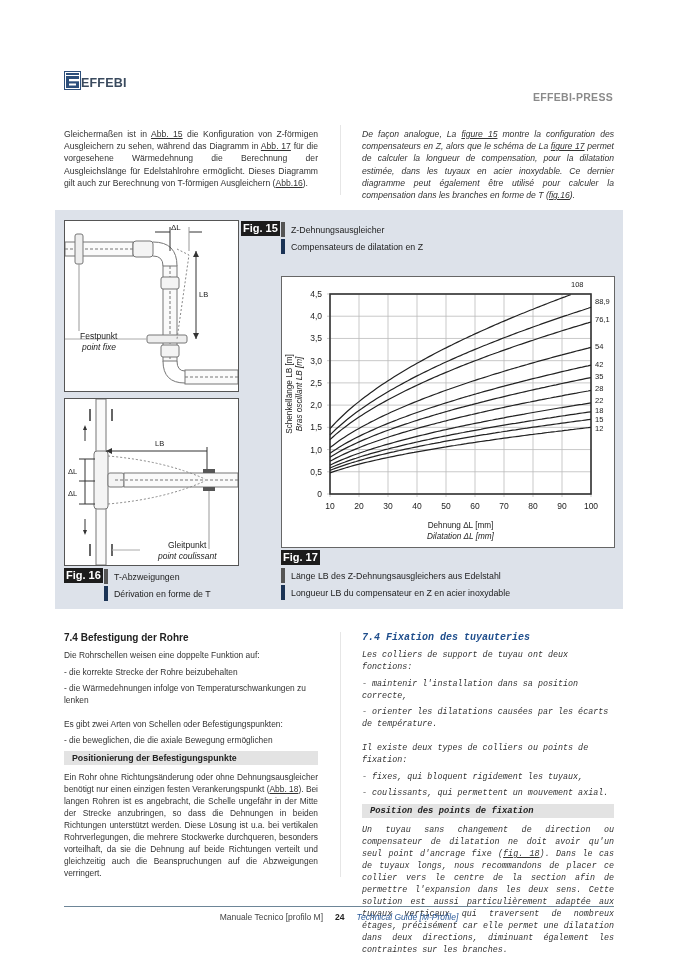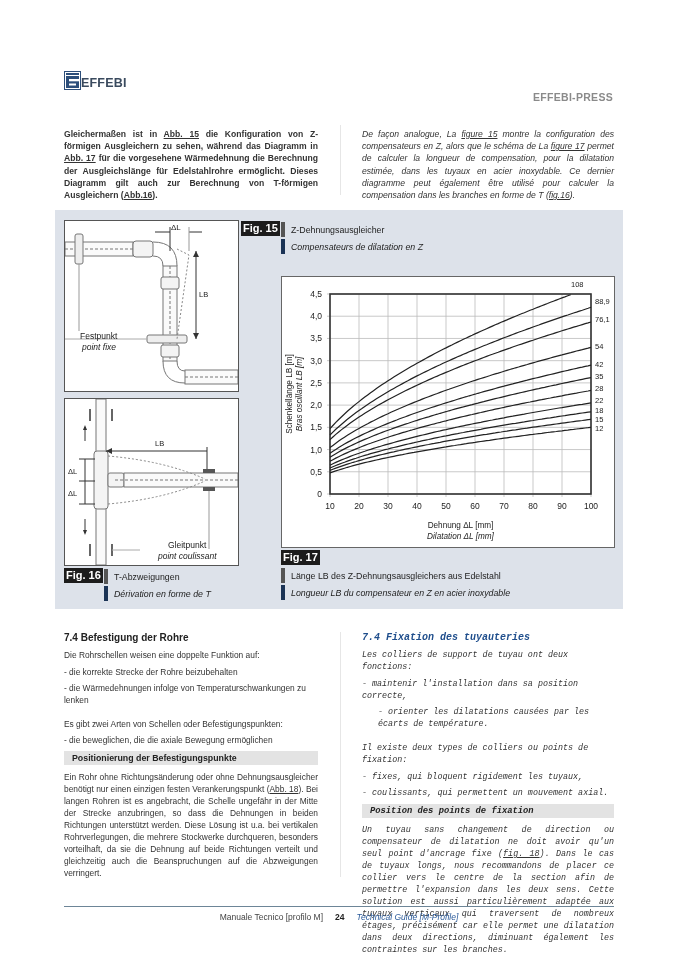--- a/index.html
+++ b/index.html
@@ -13,7 +13,7 @@
   .press { right: 65px; top: 91px; font-size: 10.5px; font-weight: bold; color: #8a8a8a; letter-spacing: 0.3px; }
 
   .intro { top: 128px; font-size: 8.6px; line-height: 12.2px; text-align: justify; color: #333; }
-  .intro.de { left: 64px; width: 254px; font-weight: bold; }
+  .intro.de { left: 64px; width: 254px; }
   .intro.fr { left: 362px; width: 252px; font-style: italic; }
   .intro u { text-decoration: underline; }
   .vsep { left: 340px; width: 1px; background: #e6e6e6; }

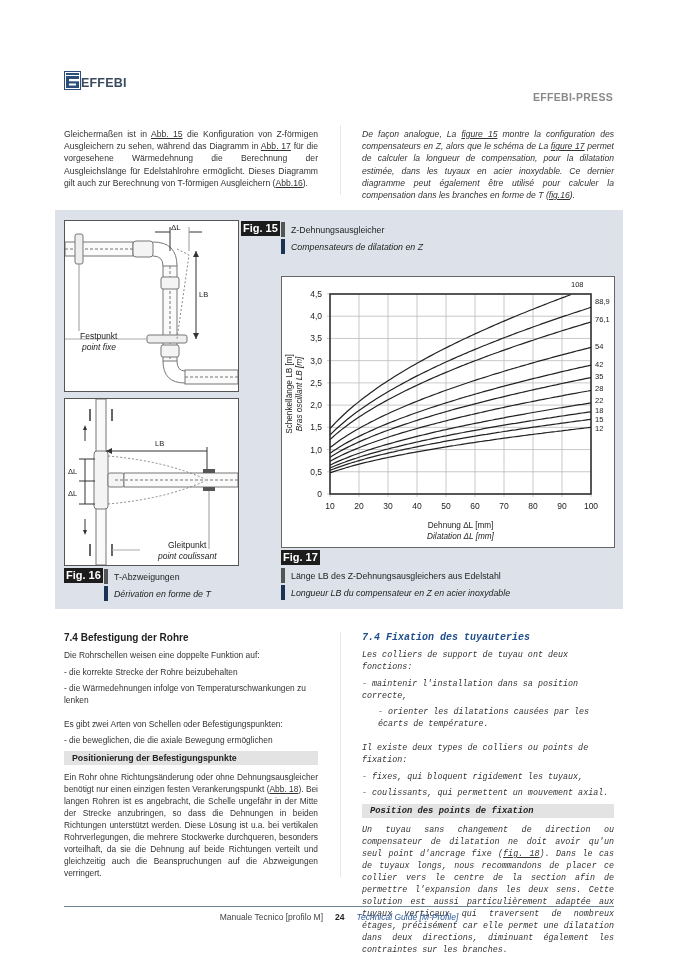--- a/index.html
+++ b/index.html
@@ -27,7 +27,7 @@
   .cap-bar.gray { background: #555; }
   .cap-bar.navy { background: #1a3355; }
   .cap-de { font-size: 8.8px; color: #222; }
-  .cap-fr { font-size: 8.8px; color: #222; font-style: italic; }
+  .cap-fr { font-size: 8.8px; color: #222; }
 
   .svgwrap svg { display: block; }
 

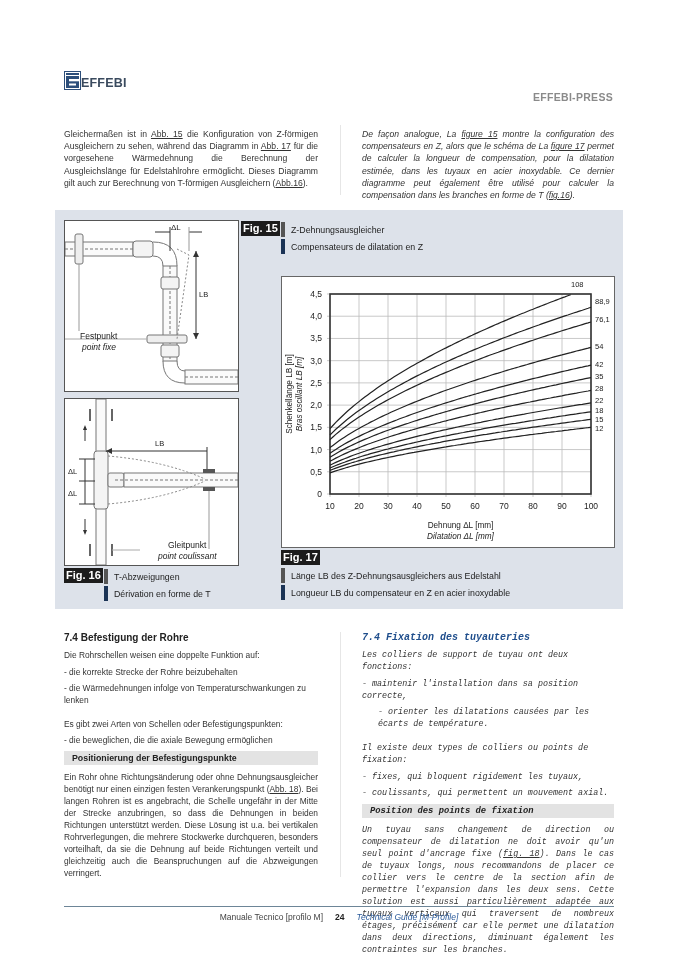--- a/index.html
+++ b/index.html
@@ -288,7 +288,7 @@
   <div class="h2 fr">7.4 Fixation des tuyauteries</div>
   <div class="ptext fr" style="margin-top:6px;">Les colliers de support de tuyau ont deux fonctions:</div>
   <div class="ptext fr" style="margin-top:5px;">-  maintenir l'installation dans sa position correcte,</div>
-  <div class="ptext fr" style="margin-top:4px;margin-left:16px;">-  orienter les dilatations causées par les écarts de température.</div>
+  <div class="ptext fr" style="margin-top:4px;">-  orienter les dilatations causées par les écarts de température.</div>
   <div class="ptext fr" style="margin-top:12px;">Il existe deux types de colliers ou points de fixation:</div>
   <div class="ptext fr" style="margin-top:5px;">-  fixes, qui bloquent rigidement les tuyaux,</div>
   <div class="ptext fr" style="margin-top:4px;">-  coulissants, qui permettent un mouvement axial.</div>

